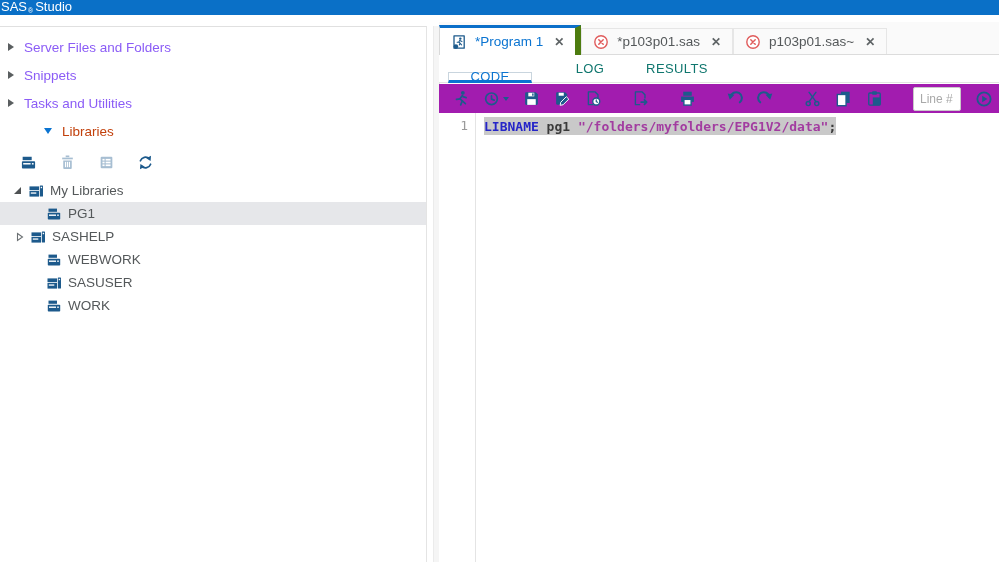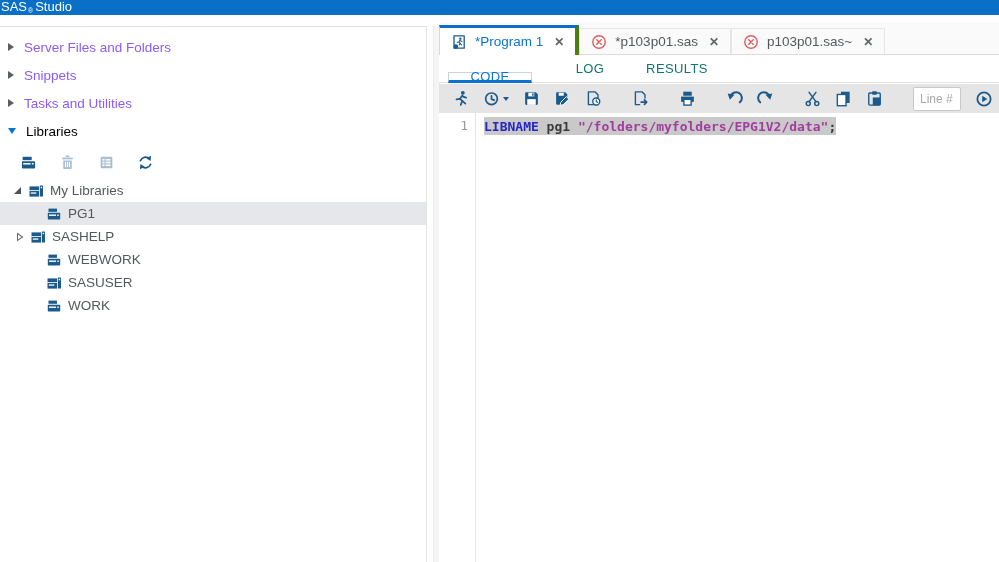--- a/index.html
+++ b/index.html
@@ -50,7 +50,7 @@
     font-size:13.5px; color:#54585a; background:#fafafa;
     border:1px solid #e6e6e6; border-bottom:none; cursor:pointer; white-space:nowrap; }
   .tab.active { background:#fff; height:30px; border-top:3px solid #0b6fc9;
-    border-left:1px solid #d9d9d9; border-right:4px solid #4d7c0f;
+    border-left:1px solid #d9d9d9; border-right:6px solid #4d7c0f;
     color:#0b74d1; margin-bottom:-1px; z-index:2; }
   .tab .close { color:#5f6466; font-size:12px; font-weight:bold; margin-left:3px; cursor:pointer; }
   .tab svg { flex:0 0 auto; }

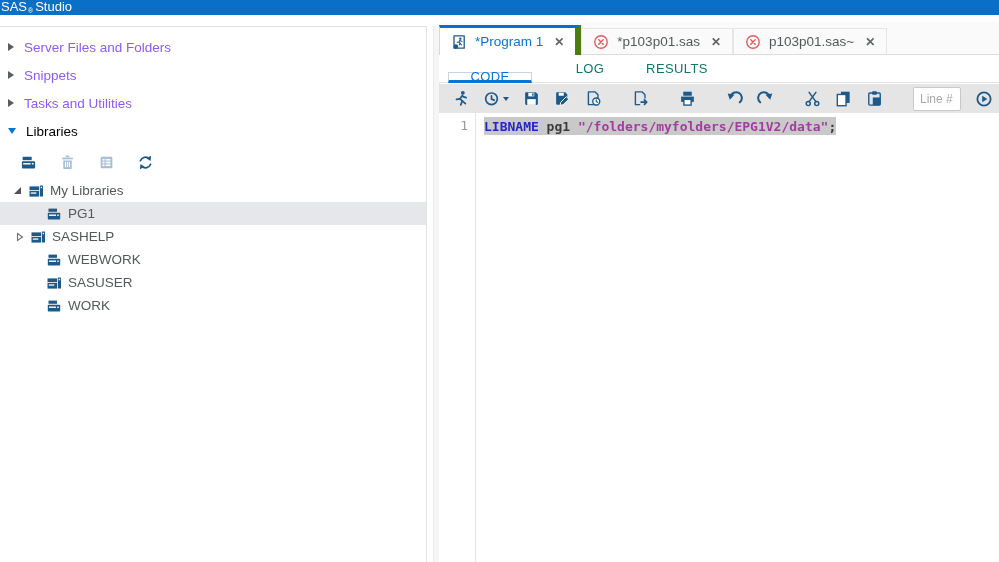--- a/index.html
+++ b/index.html
@@ -66,7 +66,7 @@
   .subtab.results { width:82px; margin-left:16px; }
 
   .code-toolbar { position:absolute; left:439px; right:0; top:84px; height:29px;
-    display:flex; align-items:center; padding-left:13px; gap:14px; background:#e5e5e5; }
+    display:flex; align-items:center; padding-left:13px; gap:14px; background:#a21caf; }
   .tbtn { display:flex; align-items:center; justify-content:center; cursor:pointer; }
   .tb-sep { width:1px; height:20px; background:#dcdcdc; margin:0 1px; }
   .hist-group { display:flex; align-items:center; gap:3px; }

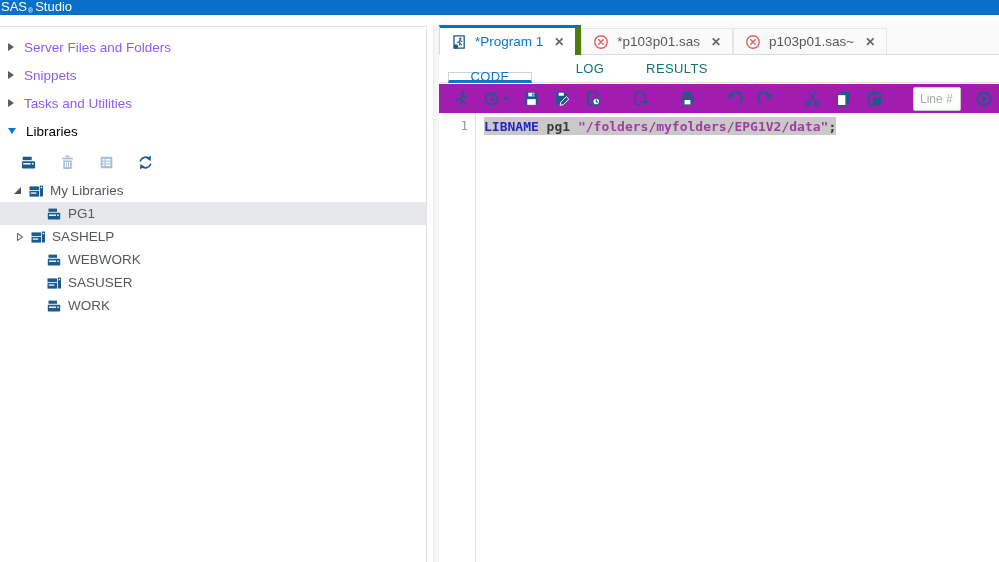--- a/index.html
+++ b/index.html
@@ -20,7 +20,7 @@
   .nav-section:first-child { margin-top:6px; }
   .tri-right { width:0; height:0; border-left:6px solid #5a5e60;
     border-top:4.5px solid transparent; border-bottom:4.5px solid transparent; }
-  .nav-section.active { color:#000000; }
+  .nav-section.active { color:#c2410c;margin-left:36px; }
   .tri-down { width:0; height:0; border-top:6px solid #0b74d1;
     border-left:4.5px solid transparent; border-right:4.5px solid transparent; }
 

